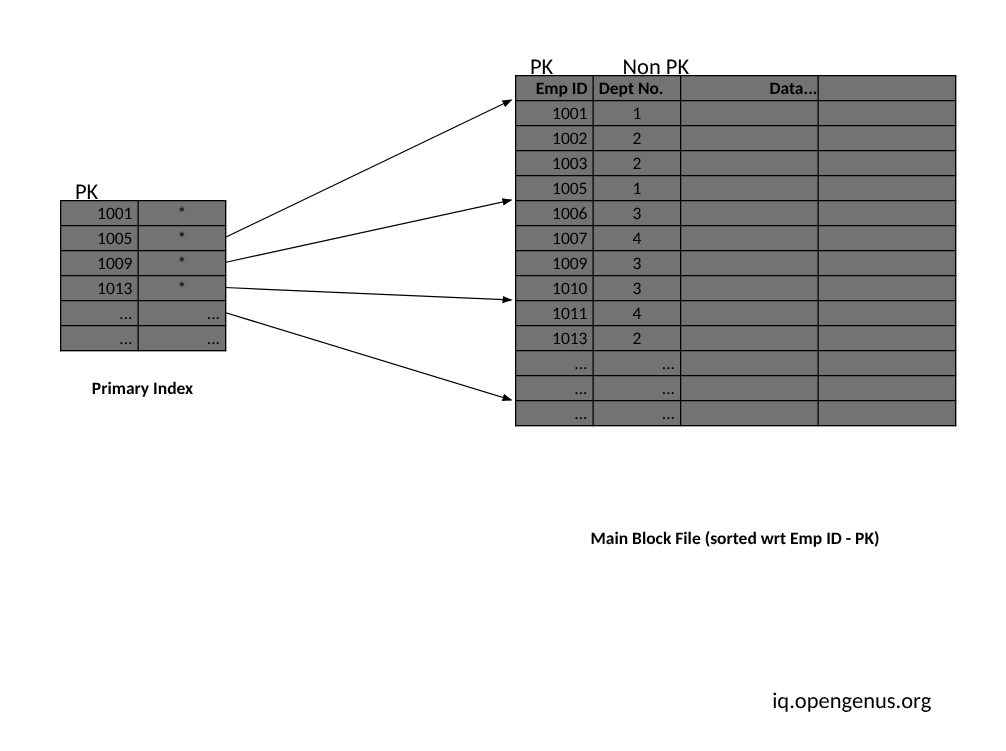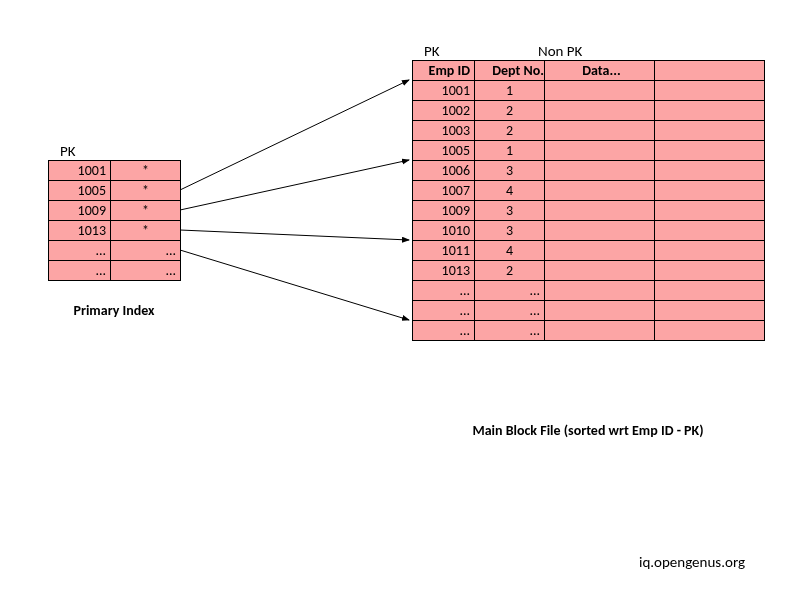--- a/index.html
+++ b/index.html
@@ -15,7 +15,7 @@
   }
   .lbl {
     position: absolute;
-    font-size: 15px;
+    font-size: 18px;
   }
   table {
     border-collapse: collapse;

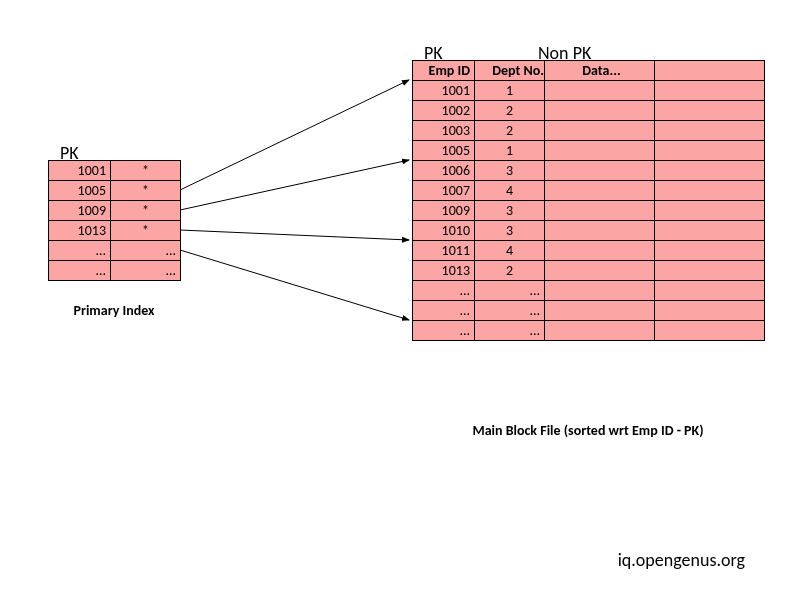--- a/index.html
+++ b/index.html
@@ -93,7 +93,7 @@
 <div class="caption" style="left:48px; top:302px; width:132px;text-align:center;">Primary Index</div>
 
 <div class="lbl" style="left:424px; top:42px;">PK</div>
-<div class="lbl" style="left:498px; top:42px;margin-left:40px;">Non PK</div>
+<div class="lbl" style="left:498px; top:42px;">Non PK</div>
 
 <table id="data-table" style="left:412px; top:60px;">
   <tbody>

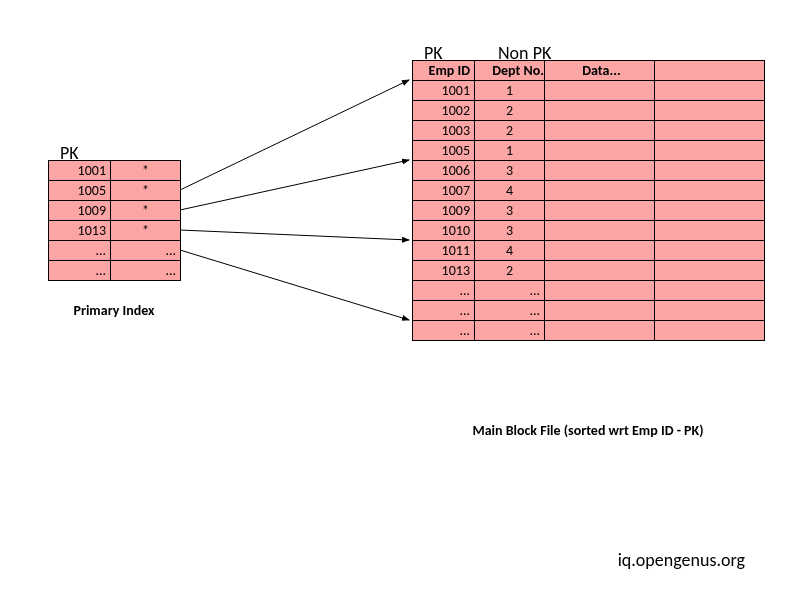--- a/index.html
+++ b/index.html
@@ -20,7 +20,7 @@
   table {
     border-collapse: collapse;
     position: absolute;
-    background: #fca5a5;
+    background: #737373;
   }
   table td, table th {
     border: 1px solid #000;

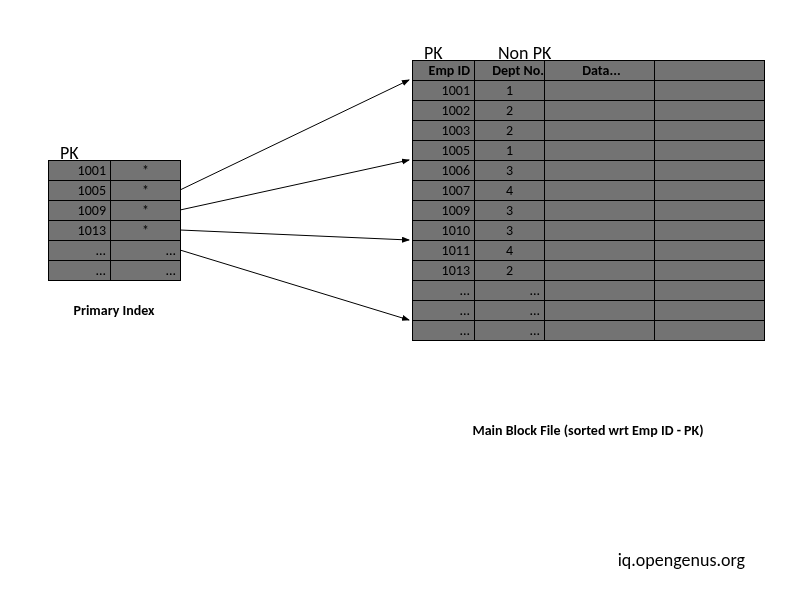--- a/index.html
+++ b/index.html
@@ -99,7 +99,7 @@
   <tbody>
       <tr>
     <th class="dat-col-a">Emp ID</th>
-    <th class="dat-col-b" style="text-align:right; padding-left:4px;margin-top:16px;">Dept No.</th>
+    <th class="dat-col-b" style="text-align:left; padding-left:4px;margin-top:16px;">Dept No.</th>
     <th class="dat-col-c">Data...</th>
     <th class="dat-col-d"></th>
   </tr>

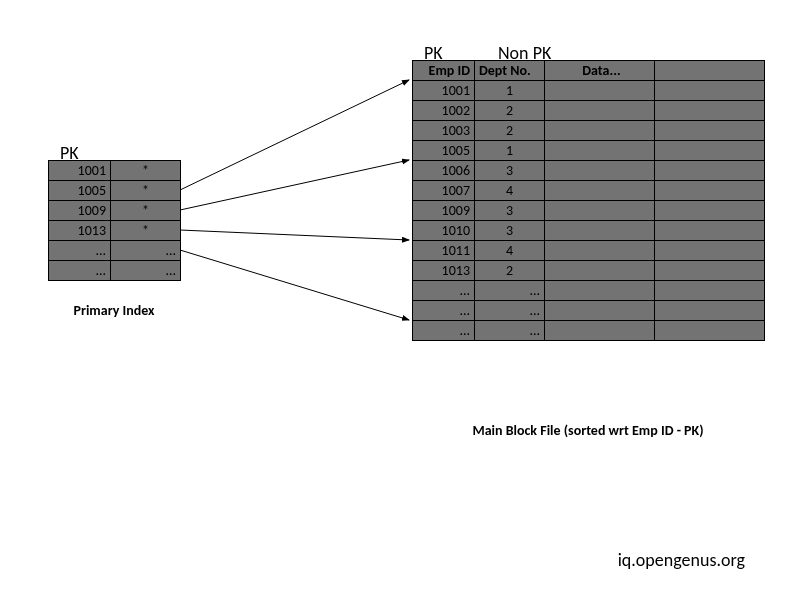--- a/index.html
+++ b/index.html
@@ -40,7 +40,7 @@
   .dat-col-a { width: 62px; text-align: right; padding-right: 4px; }
   .dat-col-b { width: 70px; text-align: center; }
   .dat-col-b.dots { text-align: right; padding-right: 4px; }
-  .dat-col-c { width: 110px; text-align: center; padding-left: 4px; }
+  .dat-col-c { width: 110px; text-align: right; padding-left: 4px; }
   .dat-col-d { width: 110px; }
   .caption {
     position: absolute;

